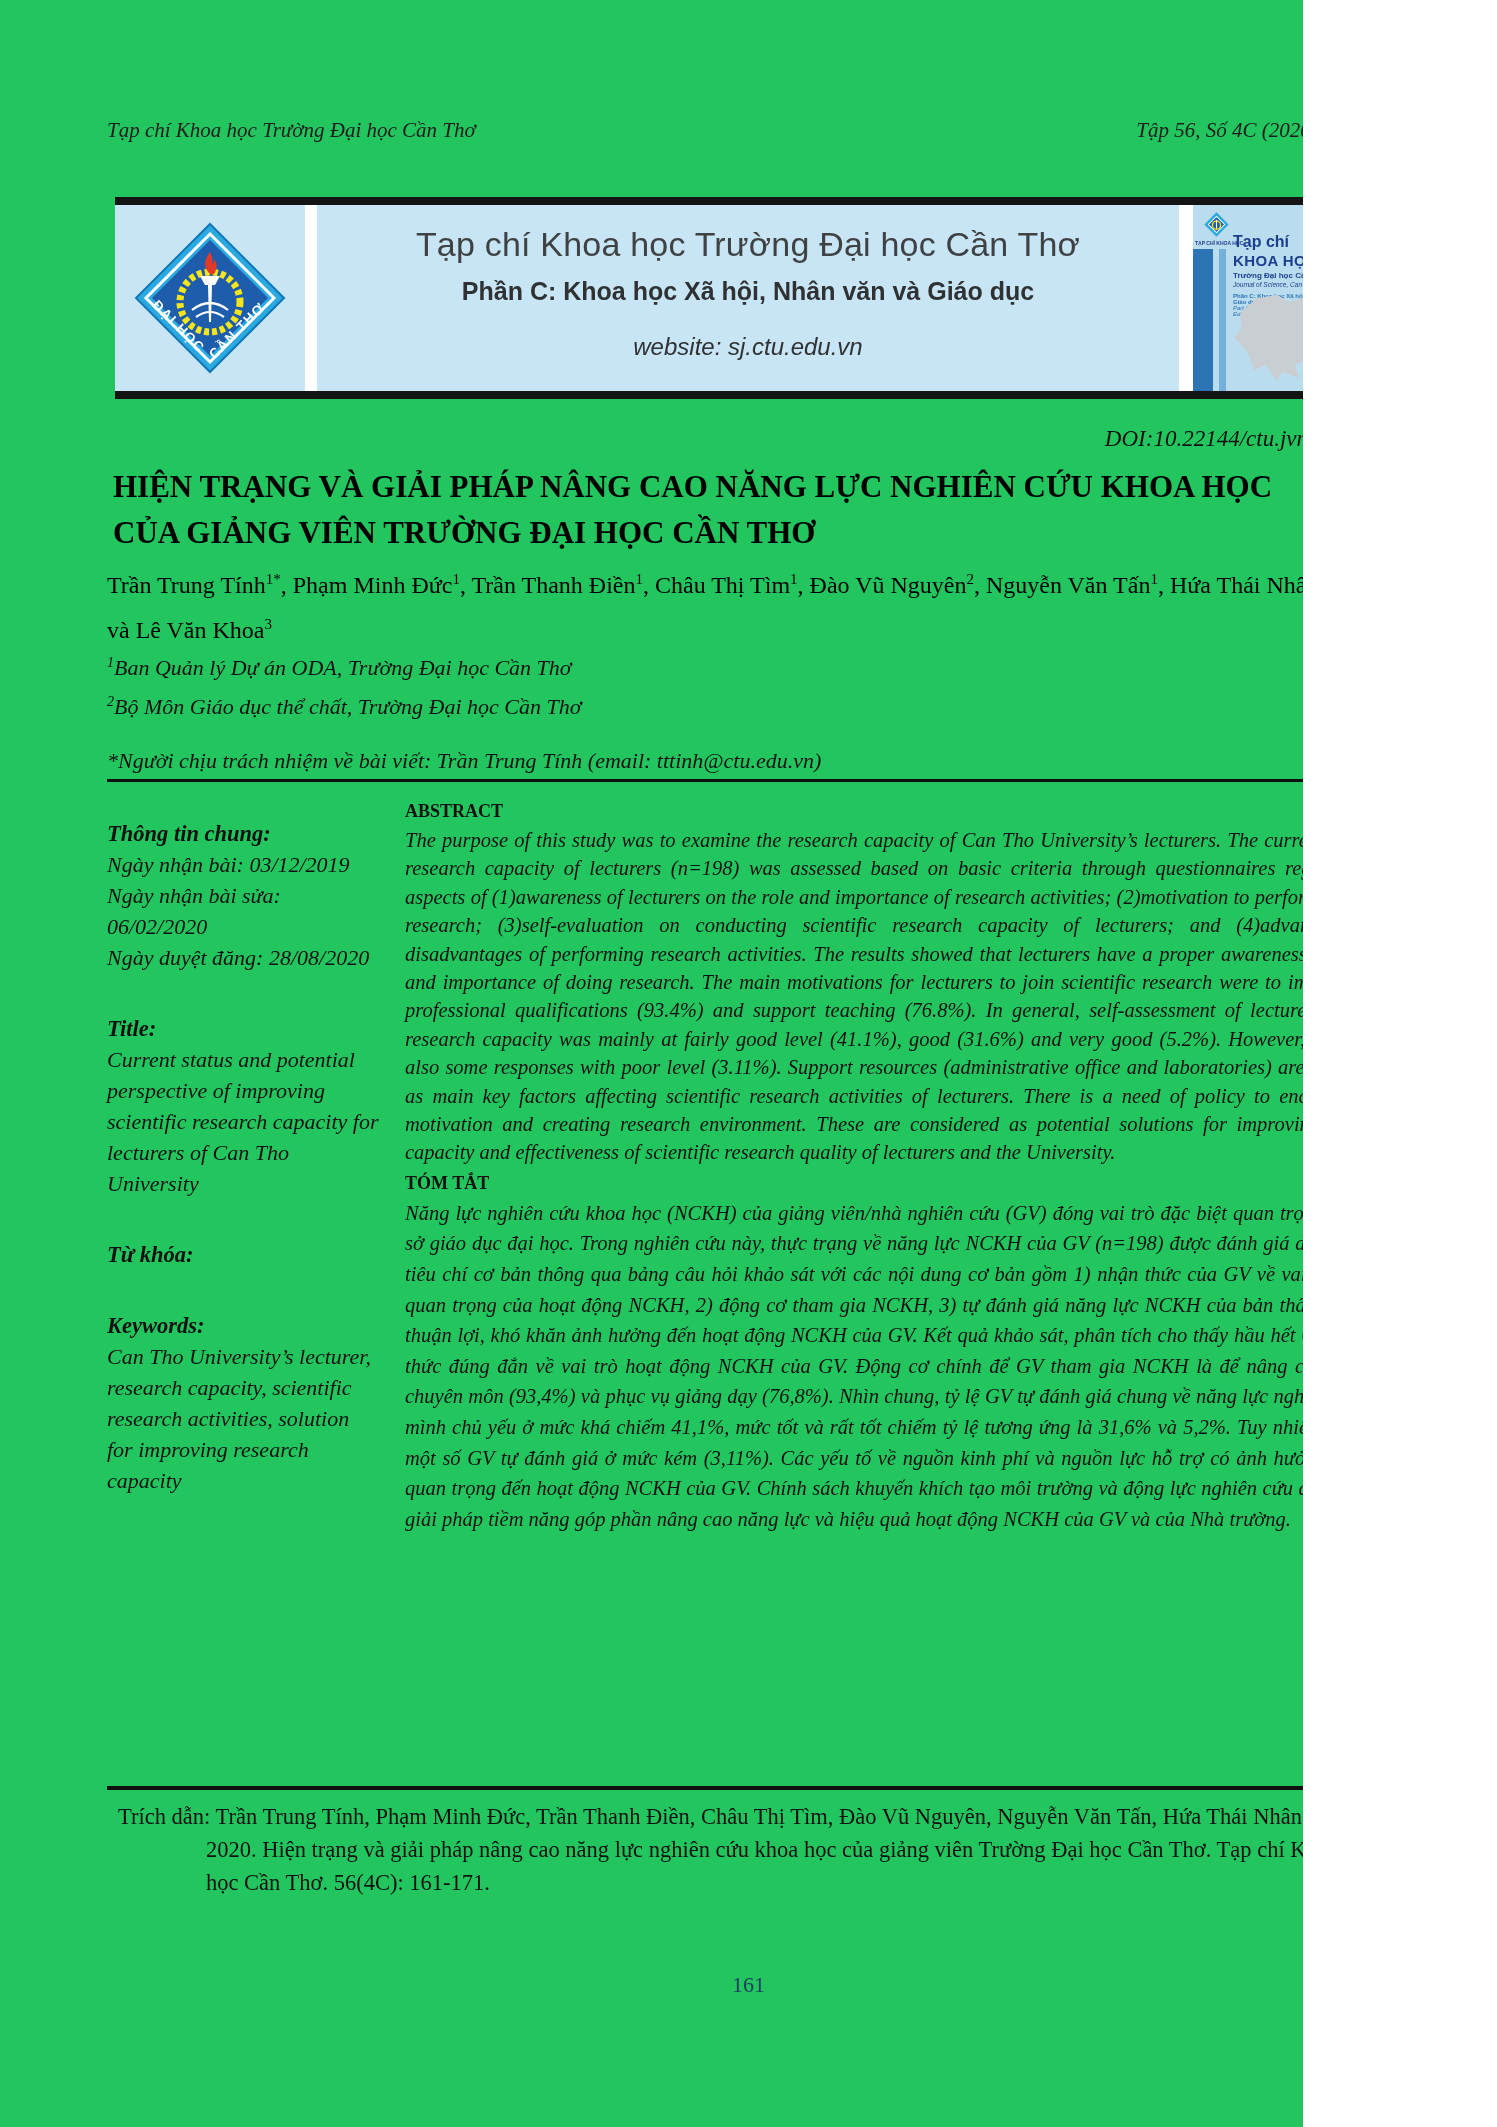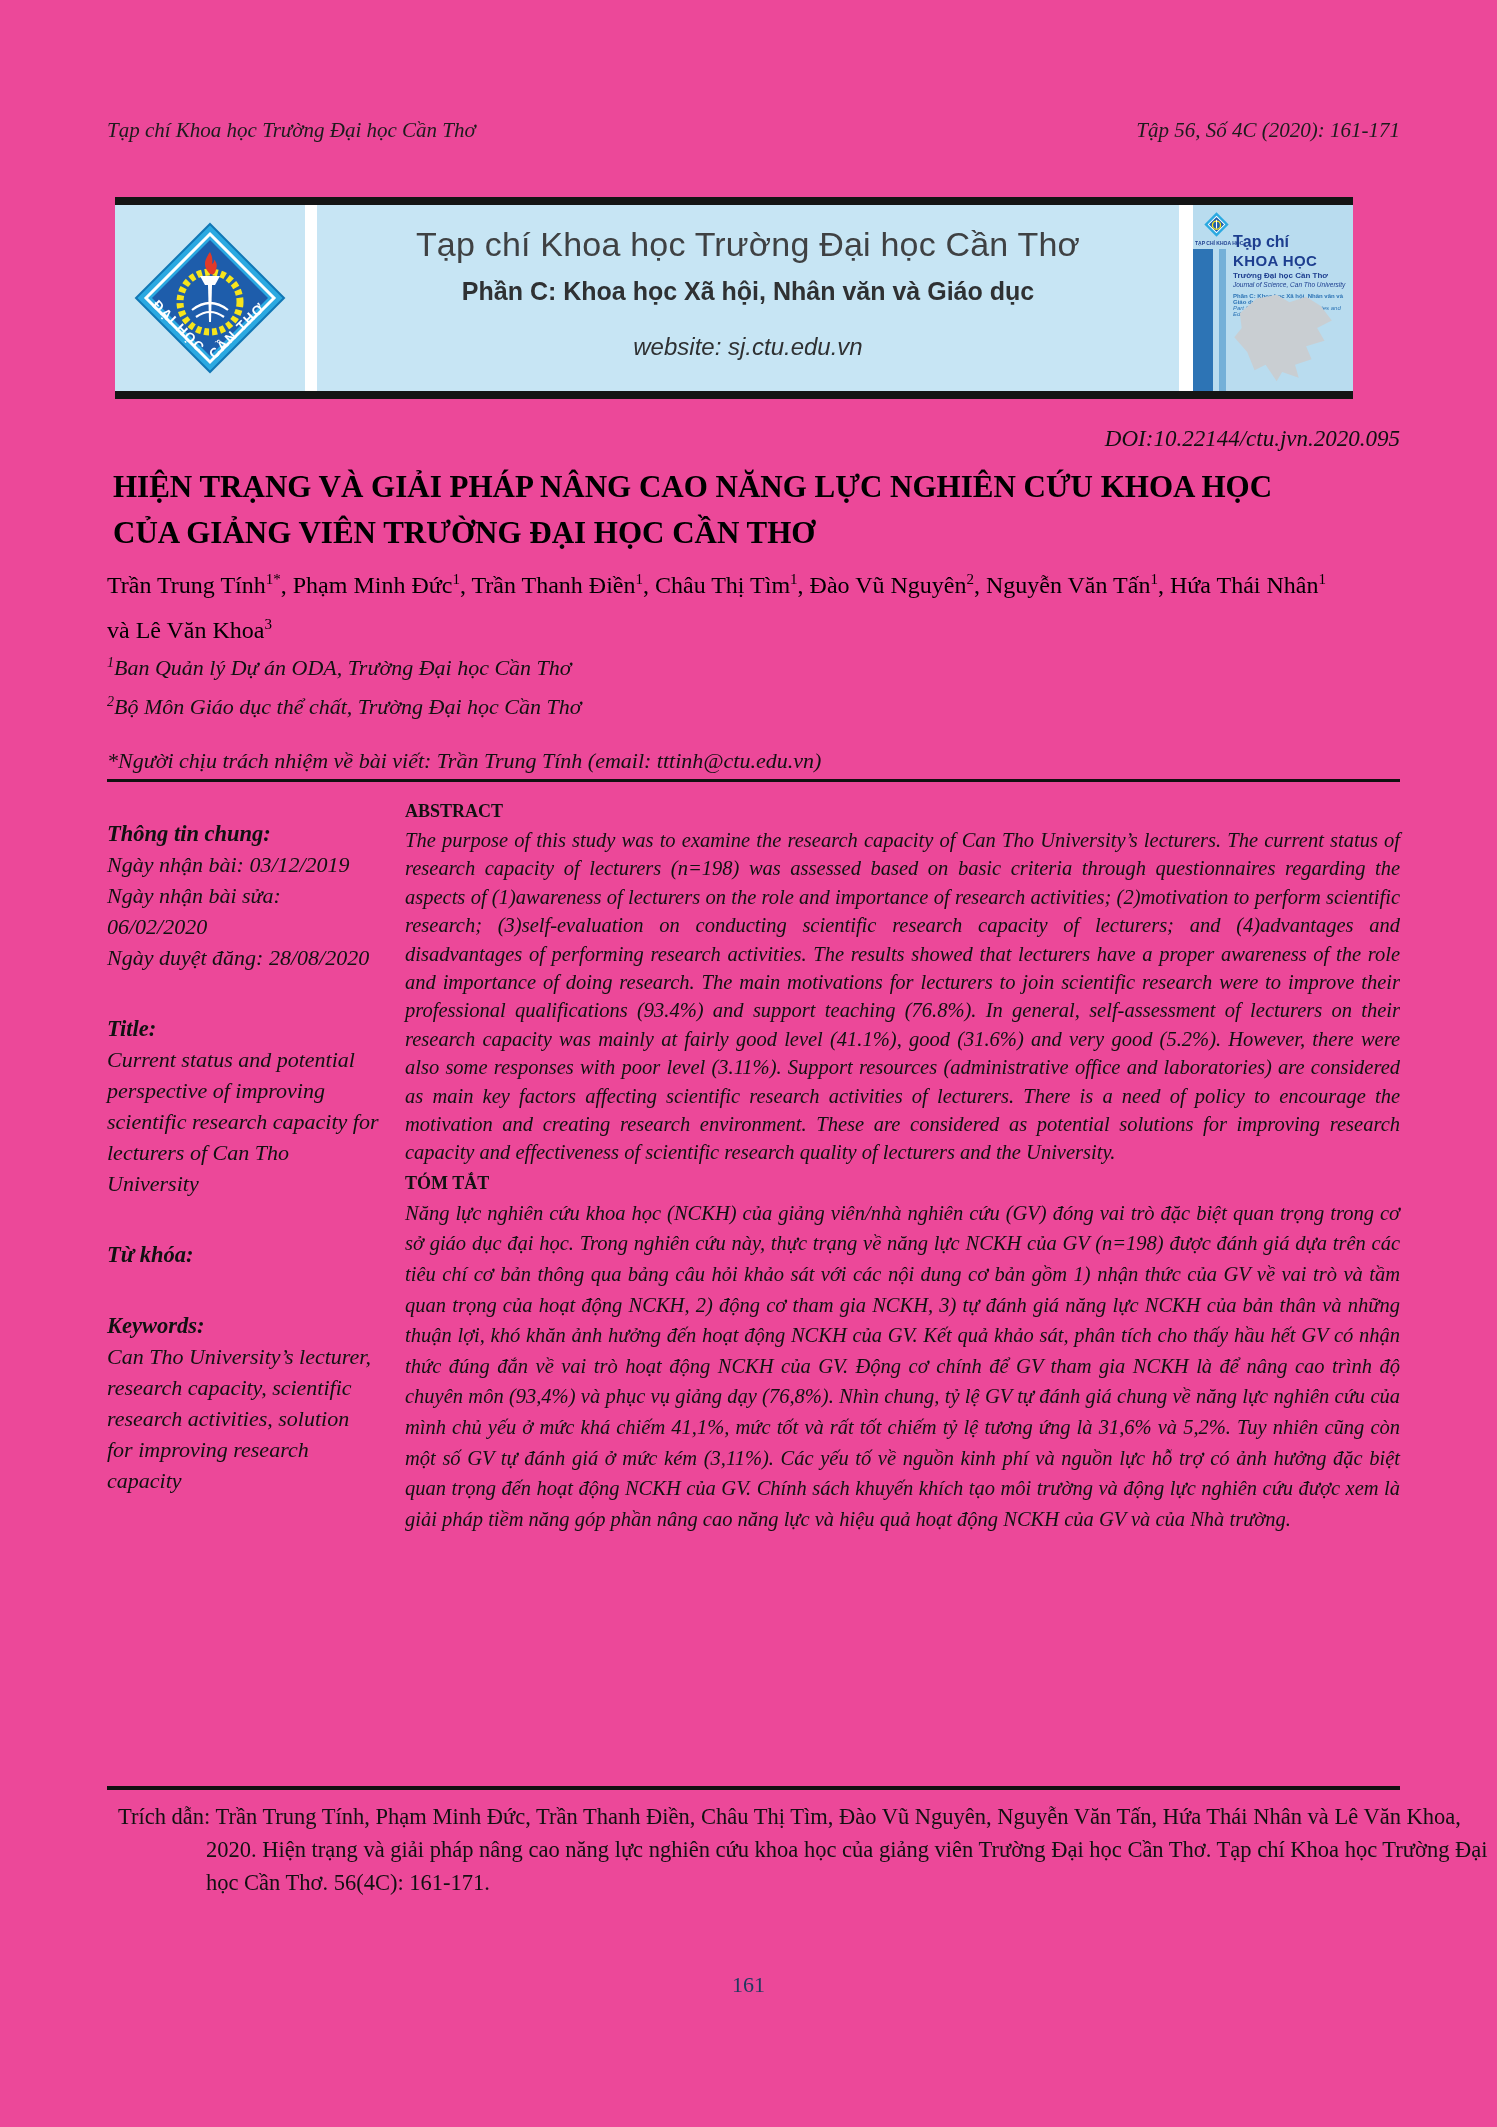--- a/index.html
+++ b/index.html
@@ -4,7 +4,7 @@
 <style>
   html,body{margin:0;padding:0;background:#fff;}
   .page{
-    position:relative; width:1497px; height:2127px; background:#ec4899;
+    position:relative; width:1303px; height:2127px; background:#22c55e;
     font-family:"Liberation Serif","DejaVu Serif",serif; color:#111; overflow:hidden;
   }
   

